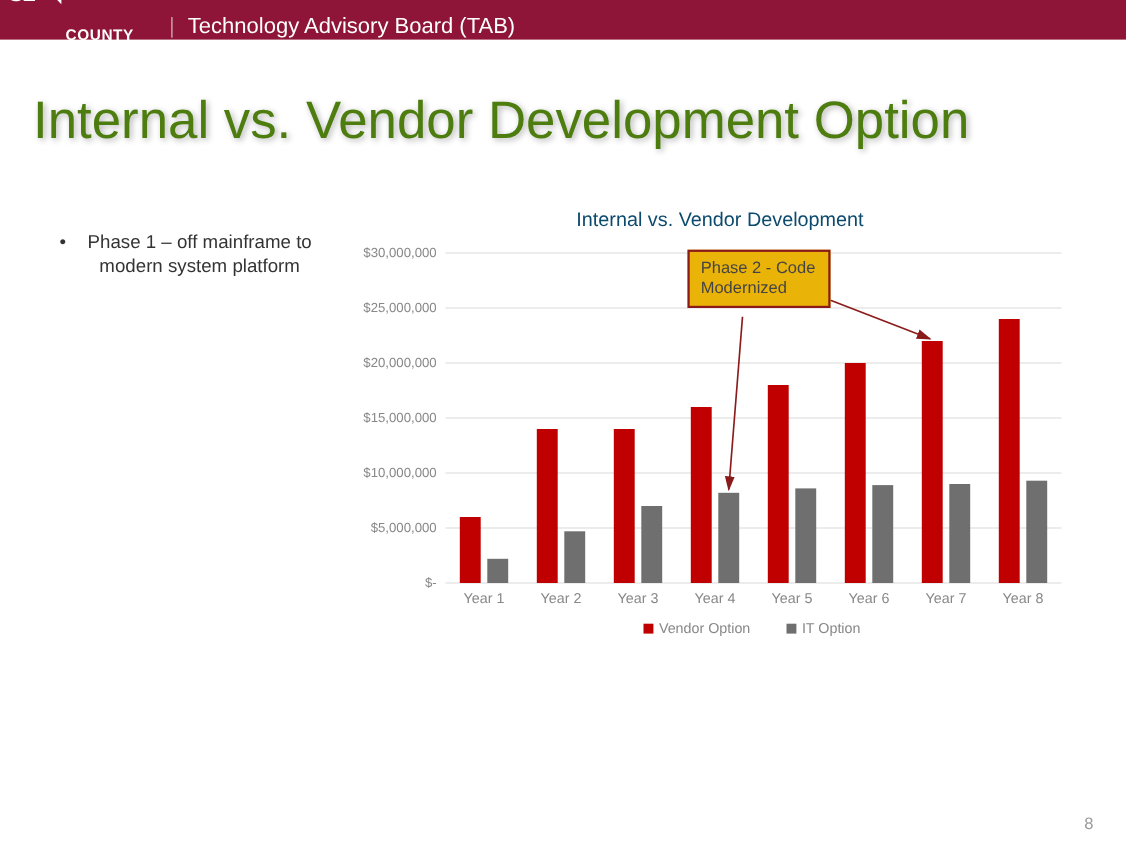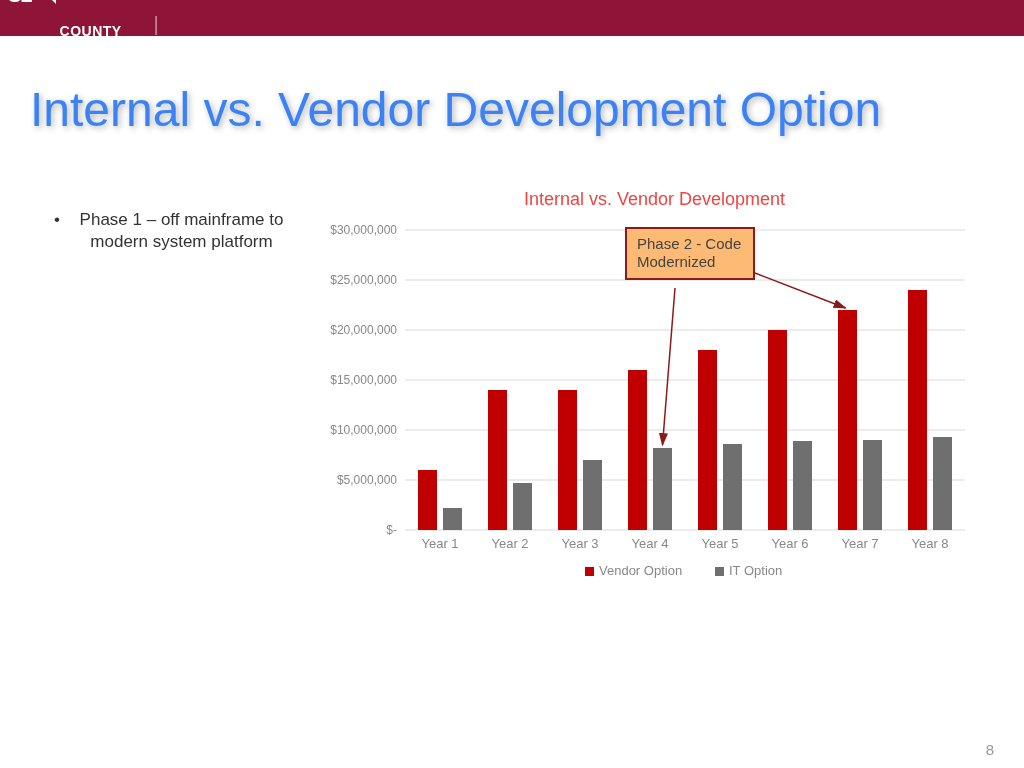--- a/index.html
+++ b/index.html
@@ -43,6 +43,7 @@
     </span>
   </div>
   <span class="divider">|</span>
+  <span class="header-title">Technology Advisory Board (TAB)</span>
 </div>
 
 <h1 class="slide-title">Internal vs. Vendor Development Option</h1>

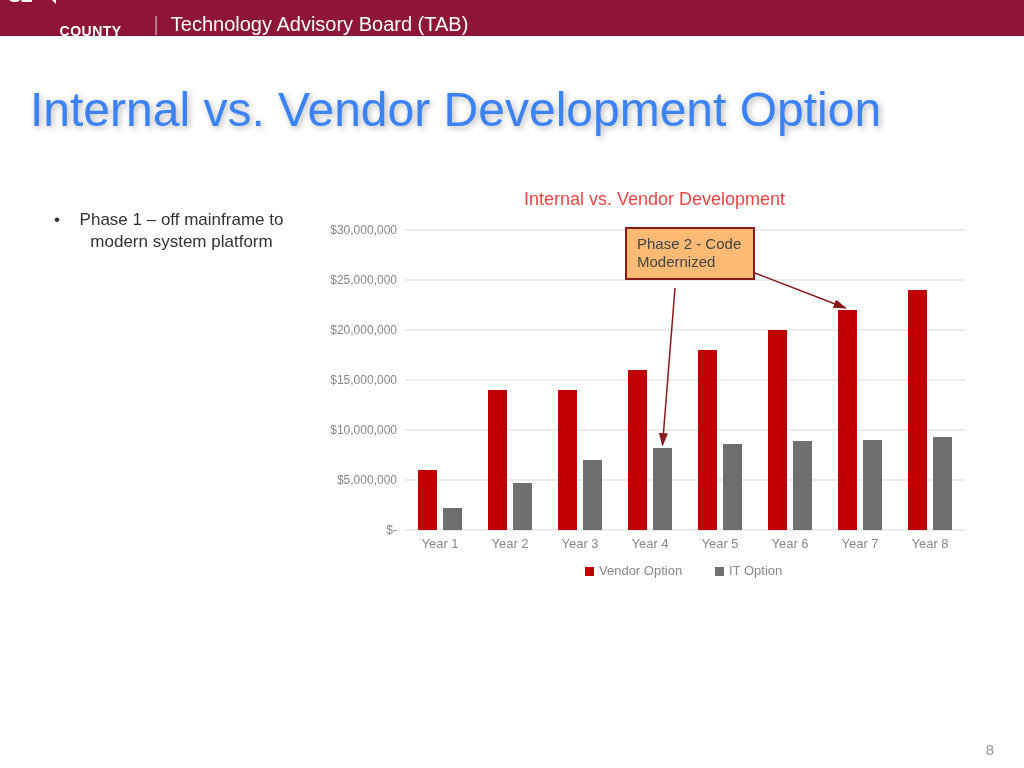--- a/index.html
+++ b/index.html
@@ -11,7 +11,7 @@
   .logo-text { color: #fff; font-size: 14px; line-height: 9px; font-weight: bold; letter-spacing: 0.5px; text-decoration: underline; margin-top: 32px; }
   .divider { color: #c48a99; margin: 0 12px; font-size: 20px; }
   .header-title { color: #fff; font-size: 20px; font-weight: normal; }
-  .slide-title { font-size: 48px; font-weight: 300; color: #3b82f6; margin: 45px 30px 30px 30px; line-height: 1.2; text-shadow: 2px 2px 6px rgba(0,0,0,0.3); }
+  .slide-title { font-size: 48px; font-weight: 300; color: #4d7c0f; margin: 45px 30px 30px 30px; line-height: 1.2; text-shadow: 2px 2px 6px rgba(0,0,0,0.3); }
   .content { display: flex; padding: 20px 30px 0 50px; gap: 20px; }
   .bullets { width: 245px; padding-top: 20px; }
   .bullets li { font-size: 17px; color: #333; margin-bottom: 18px; list-style: none; position: relative; padding-left: 18px; line-height: 1.3; text-align: center; }

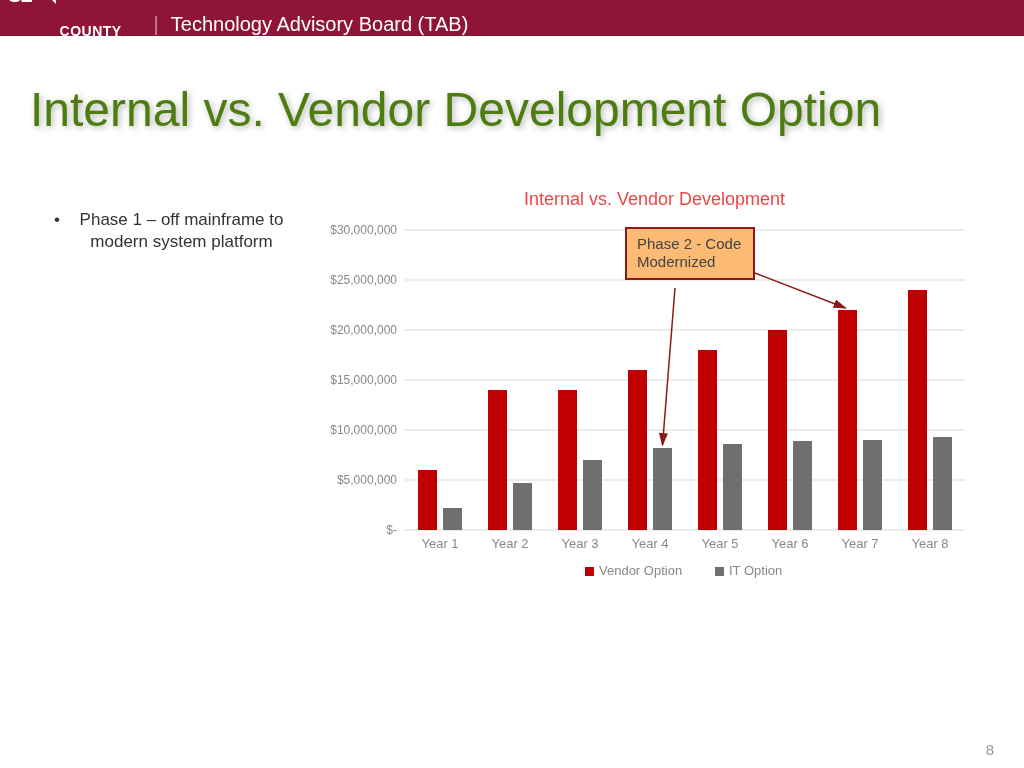--- a/index.html
+++ b/index.html
@@ -17,7 +17,7 @@
   .bullets li { font-size: 17px; color: #333; margin-bottom: 18px; list-style: none; position: relative; padding-left: 18px; line-height: 1.3; text-align: center; }
   .bullets li::before { content: "•"; position: absolute; left: 4px; top: 0; }
   .chart-area { flex: 1; position: relative; }
-  .chart-title { text-align: center; color: #ef4444; font-size: 18px; margin-bottom: 10px; }
+  .chart-title { text-align: center; color: #0c4a6e; font-size: 18px; margin-bottom: 10px; }
   .chart-svg { width: 660px; height: 380px; }
   .annotation-box { position: absolute; border: 2px solid #8b1a1a; background: #fdba74; padding: 6px 10px; font-size: 15px; color: #444; line-height: 1.25; }
   .page-num { position: absolute; bottom: 10px; right: 30px; color: #9a9a9a; font-size: 15px; }

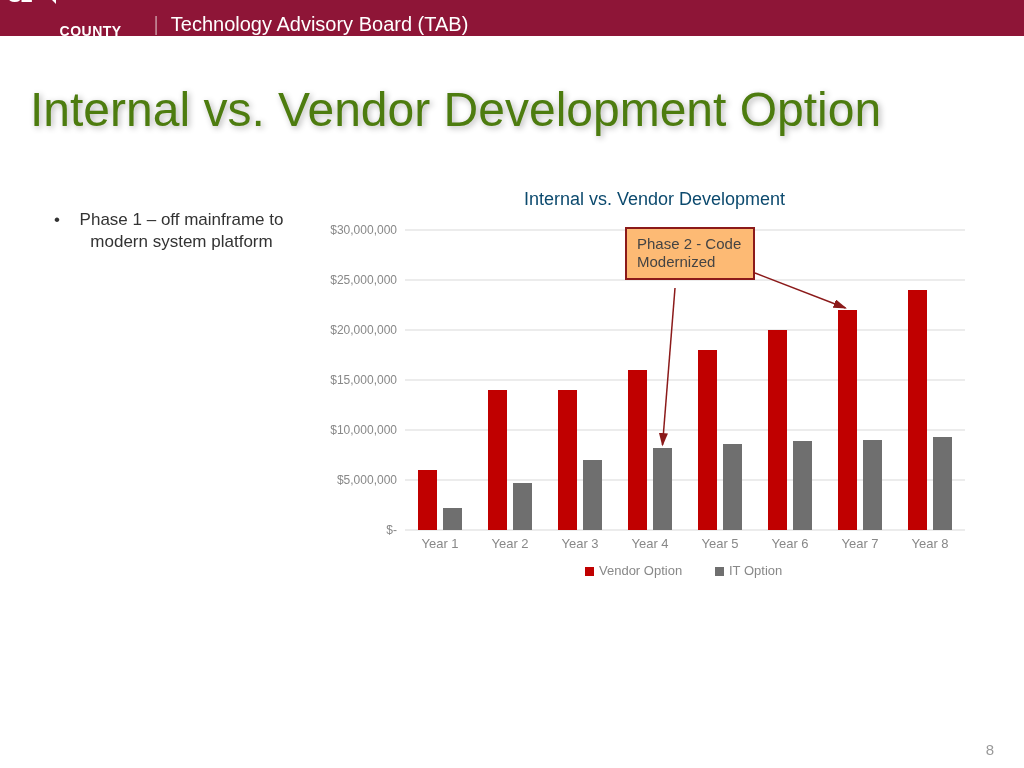--- a/index.html
+++ b/index.html
@@ -19,7 +19,7 @@
   .chart-area { flex: 1; position: relative; }
   .chart-title { text-align: center; color: #0c4a6e; font-size: 18px; margin-bottom: 10px; }
   .chart-svg { width: 660px; height: 380px; }
-  .annotation-box { position: absolute; border: 2px solid #8b1a1a; background: #fdba74; padding: 6px 10px; font-size: 15px; color: #444; line-height: 1.25; }
+  .annotation-box { position: absolute; border: 2px solid #8b1a1a; background: #eab308; padding: 6px 10px; font-size: 15px; color: #444; line-height: 1.25; }
   .page-num { position: absolute; bottom: 10px; right: 30px; color: #9a9a9a; font-size: 15px; }
 </style>
 </head>

